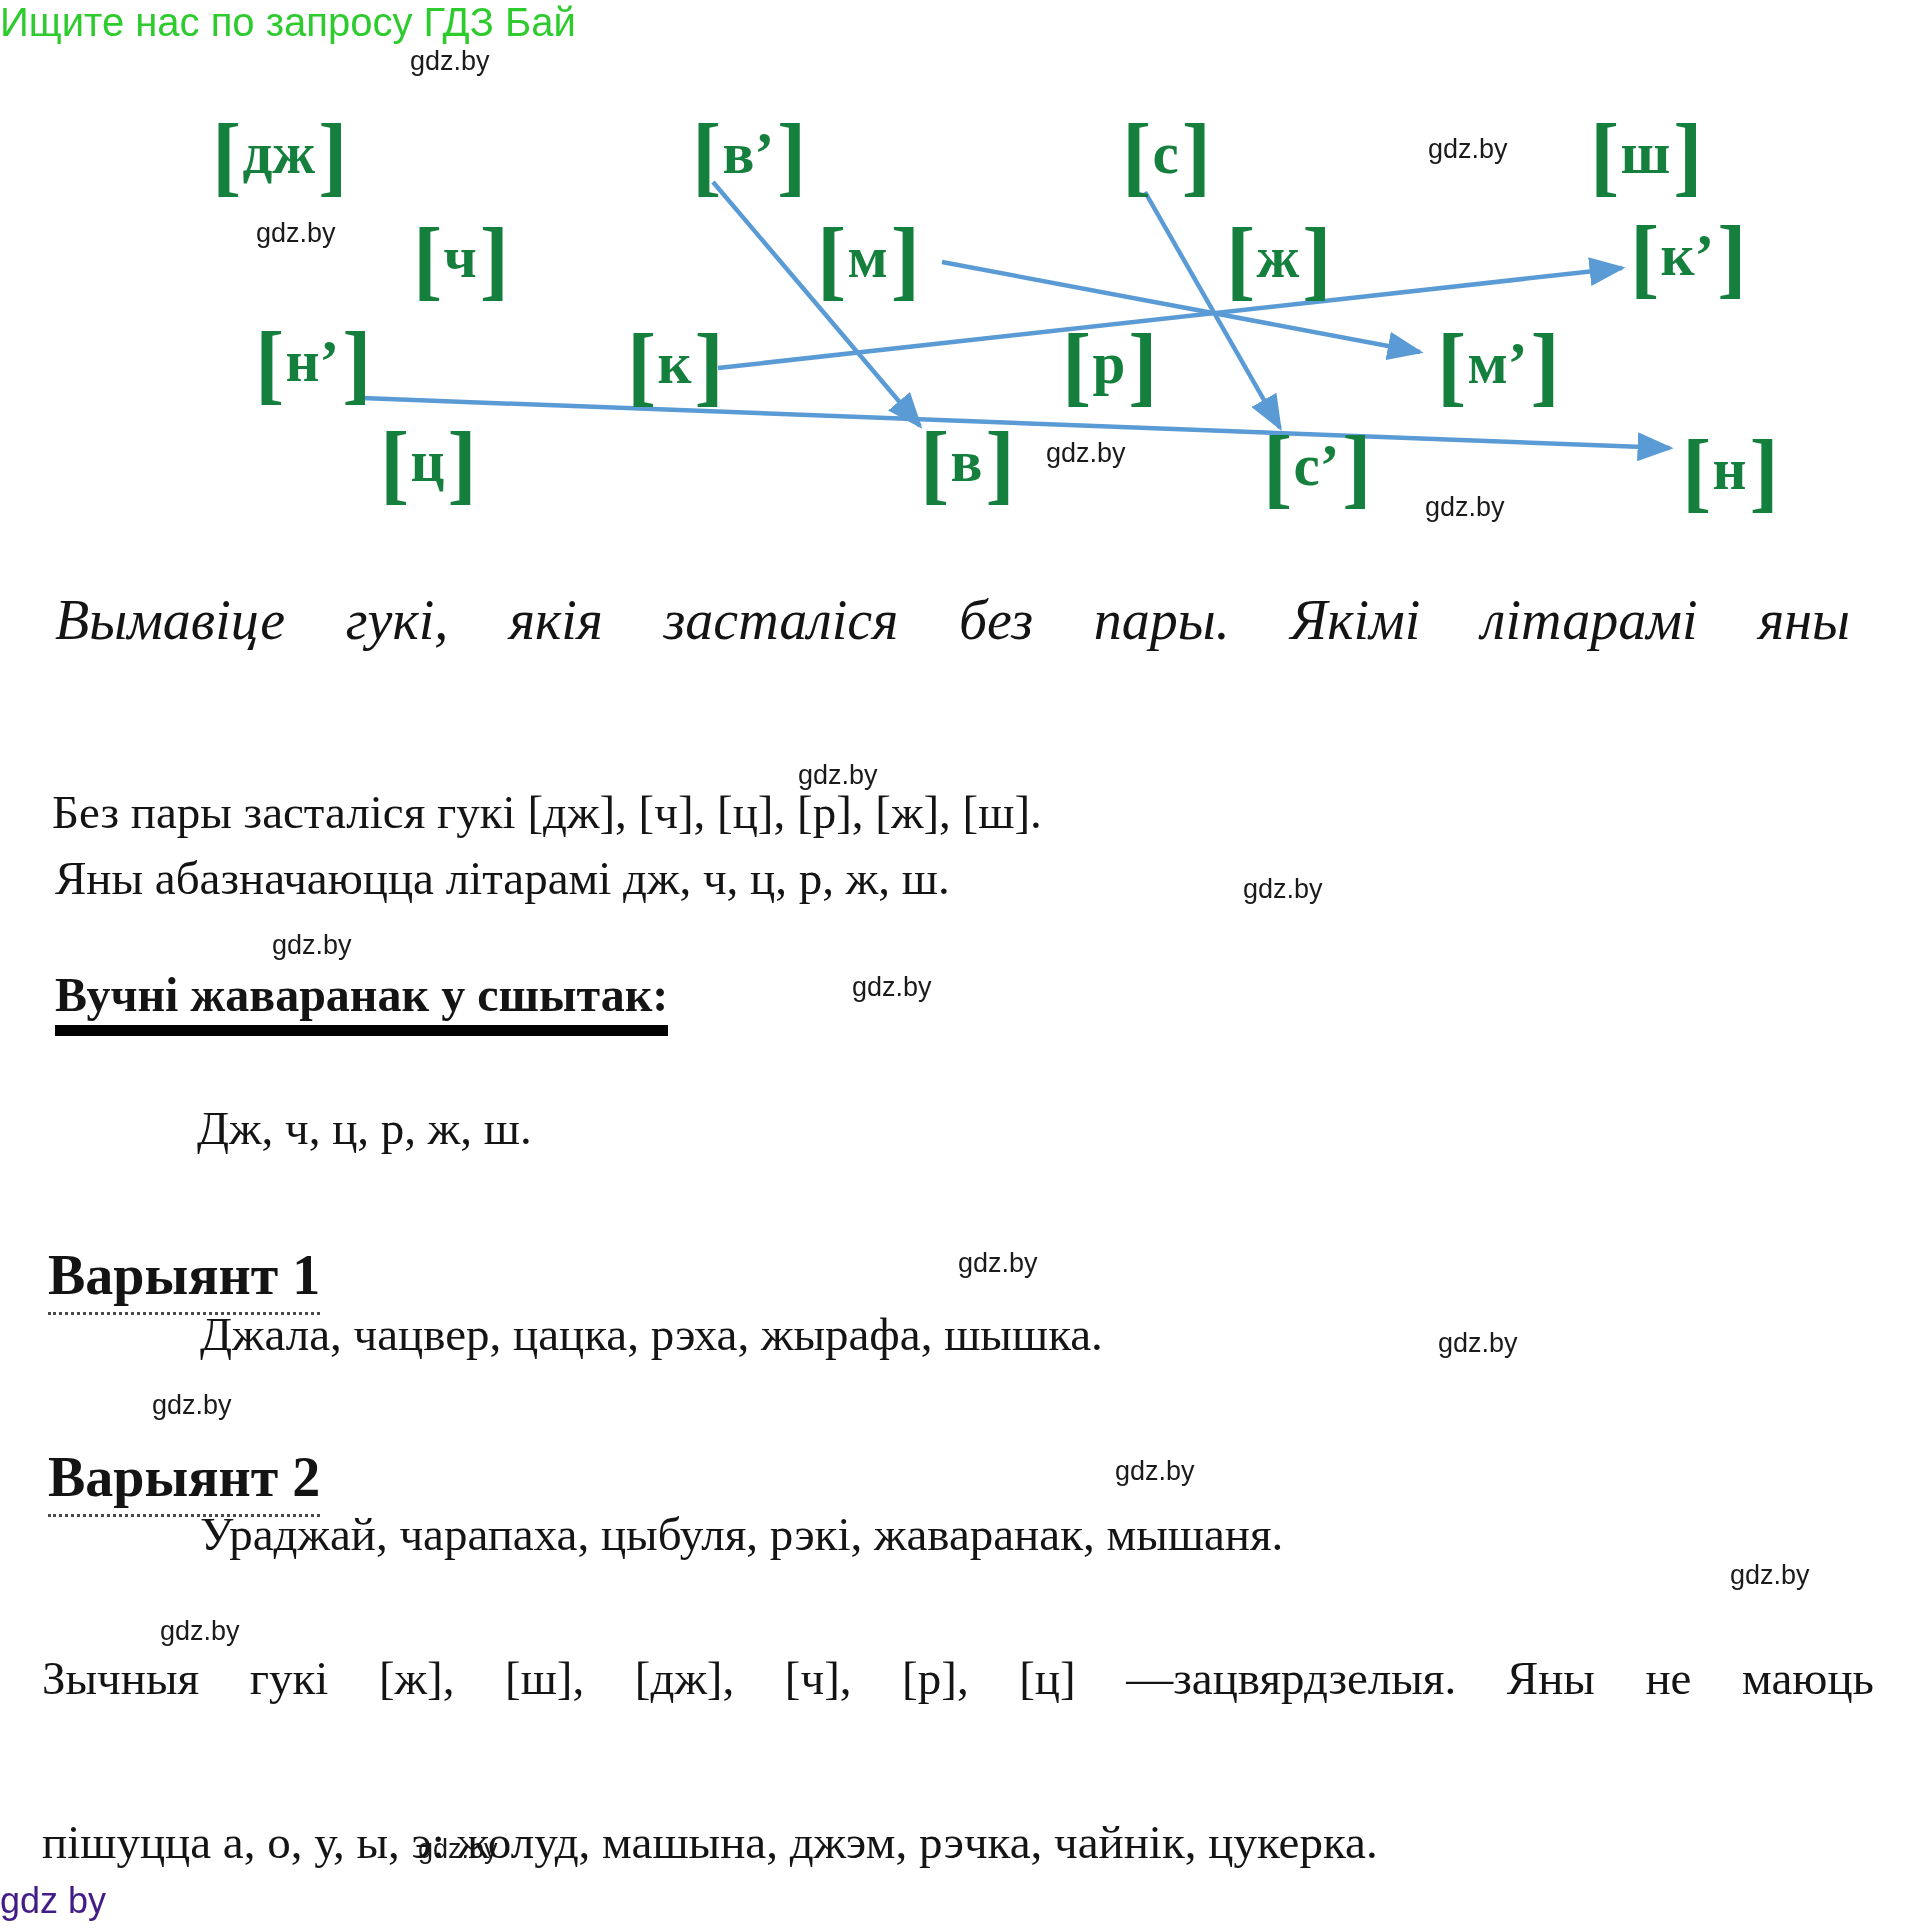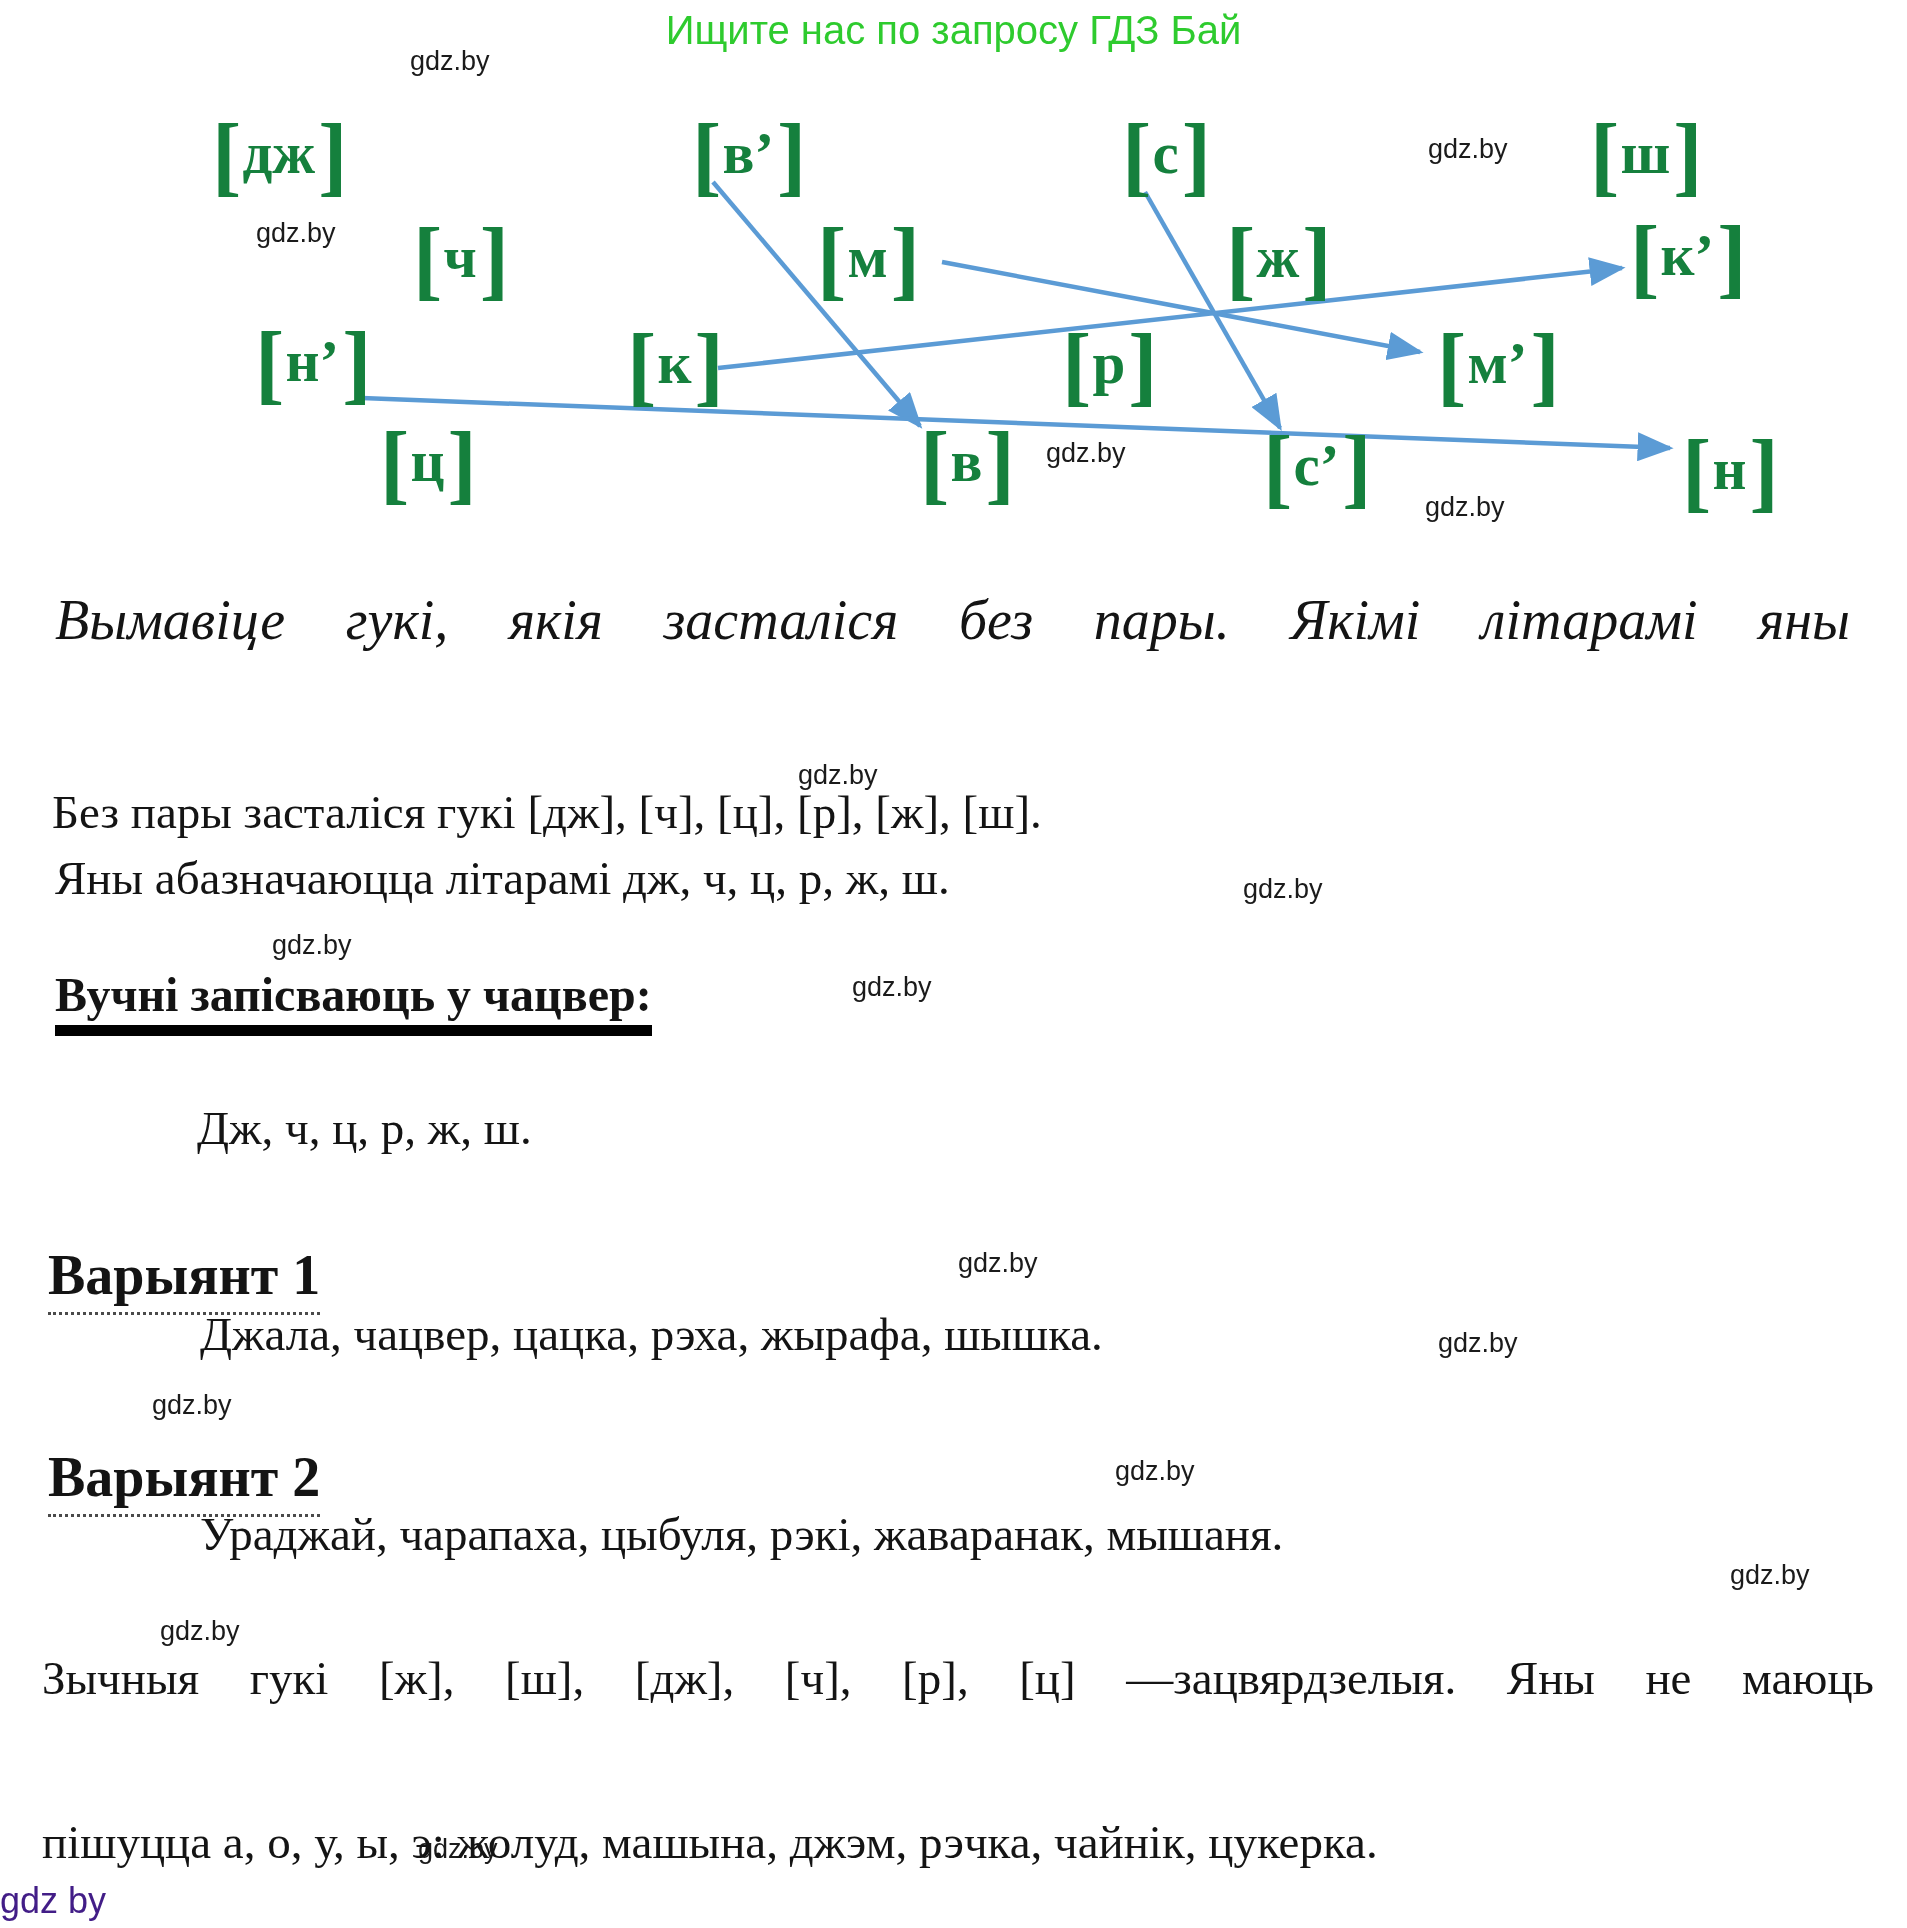--- a/index.html
+++ b/index.html
@@ -7,7 +7,7 @@
         font-family:"Liberation Serif",serif;color:#141414;}
 
   
-  .promo{position:absolute;left:0;top:8px;width:100%;text-align:center;
+  .promo{position:absolute;left:0;top:0;width:100%;text-align:left;
          font-family:"Liberation Sans",sans-serif;font-size:40px;color:var(--green,#2ecb2e);}
 
   

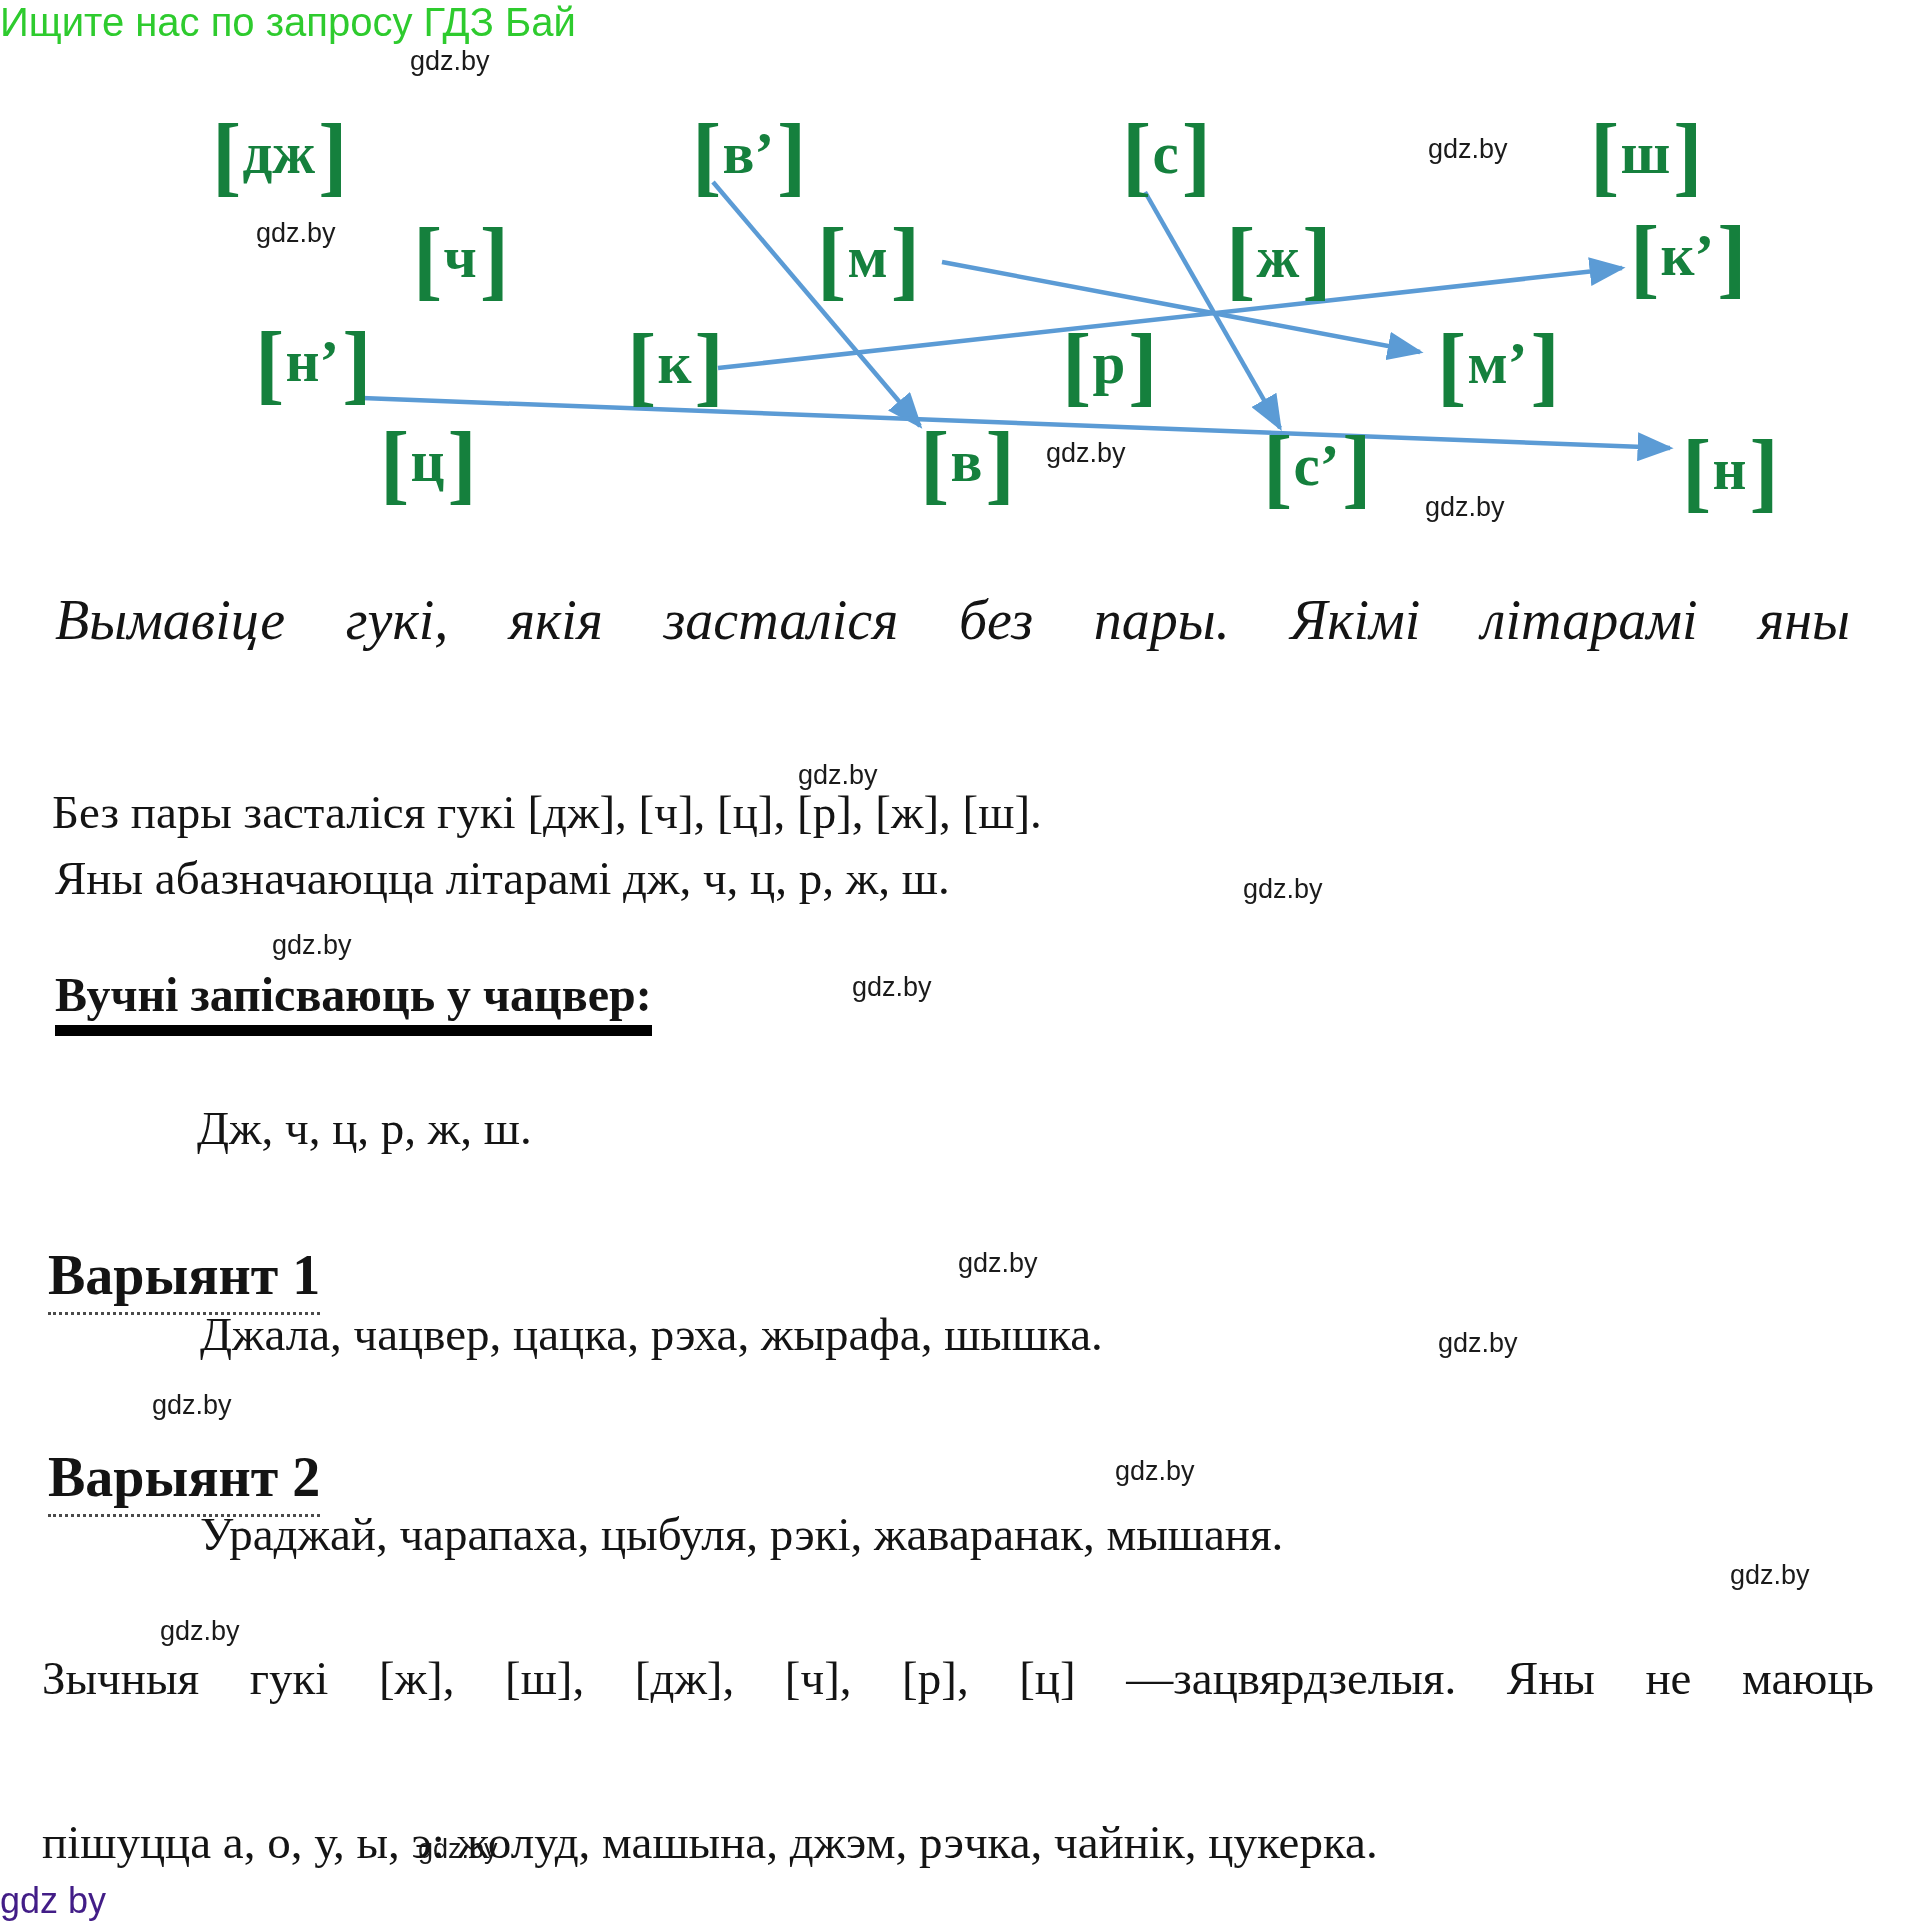--- a/index.html
+++ b/index.html
@@ -96,7 +96,7 @@
   <div class="tline" style="left:52px;top:784px">Без пары засталіся гукі [дж], [ч], [ц], [р], [ж], [ш].</div>
   <div class="tline" style="left:55px;top:850px">Яны абазначаюцца літарамі дж, ч, ц, р, ж, ш.</div>
 
-  <div class="tline" style="left:55px;top:966px"><span class="nb-head">Вучні запісваюць у чацвер:</span></div>
+  <div class="tline" style="left:55px;top:966px"><span class="nb-head">Вучні жаваранак у сшытак:</span></div>
   <div class="tline" style="left:197px;top:1100px">Дж, ч, ц, р, ж, ш.</div>
 
   <div class="tline" style="left:48px;top:1242px"><span class="var-head">Варыянт 1</span></div>

